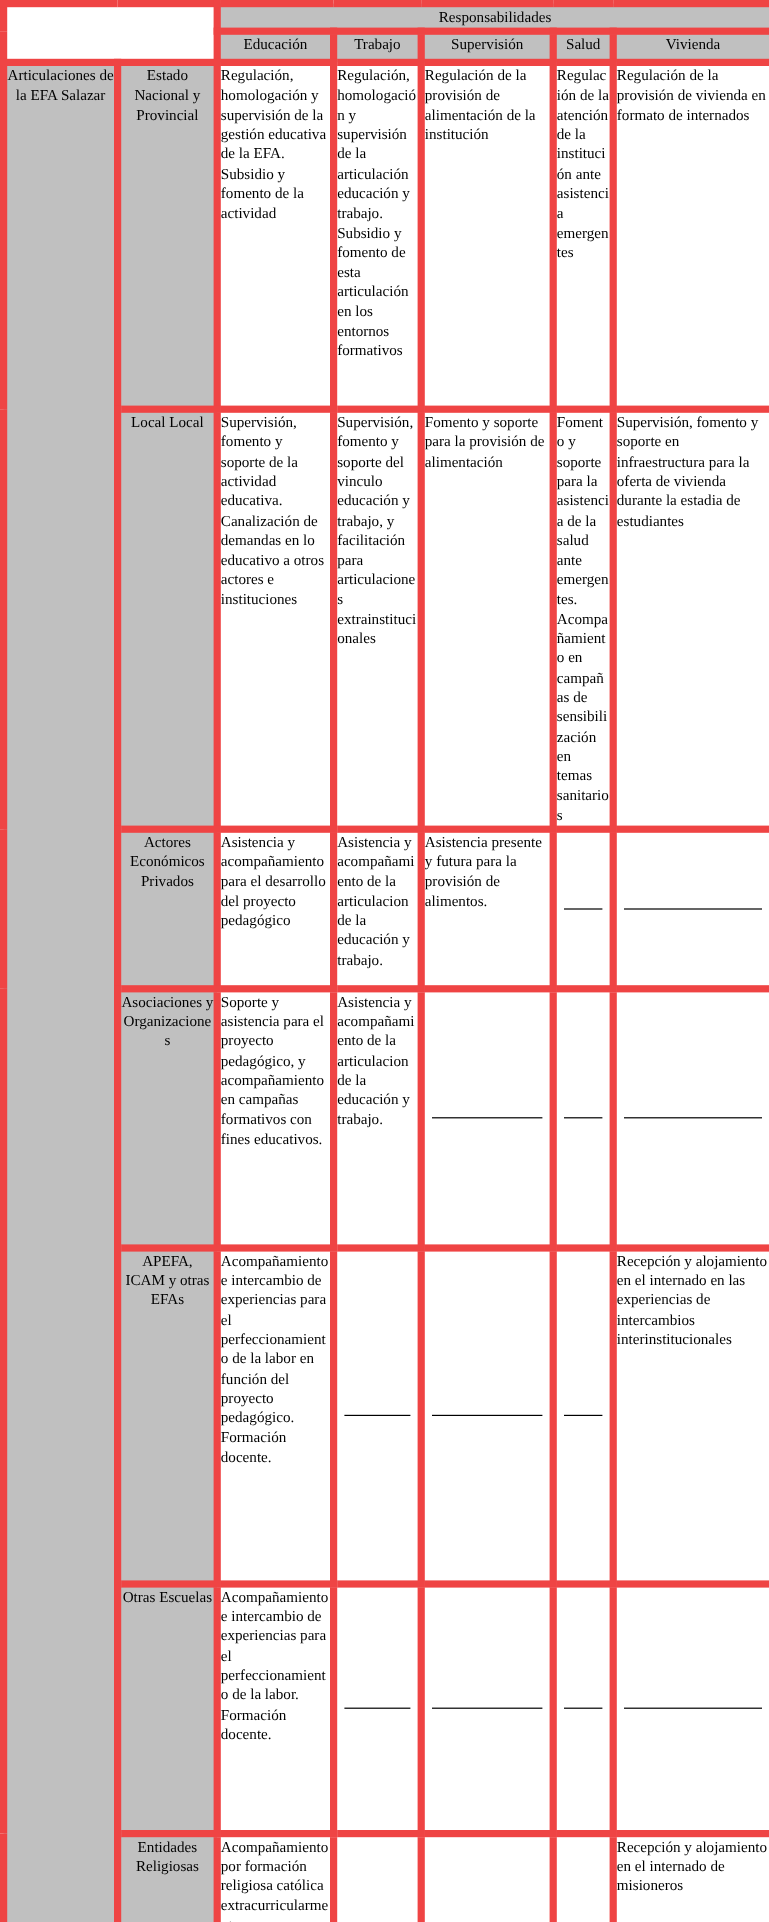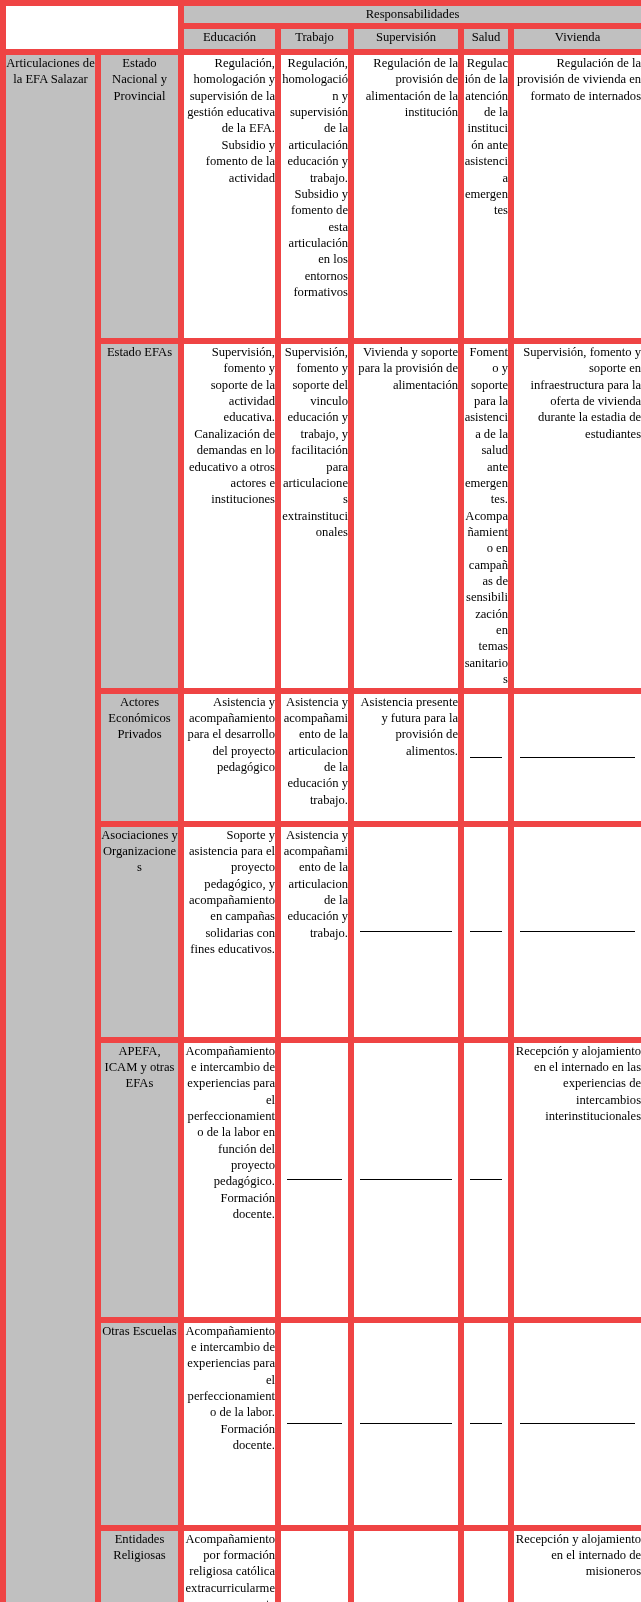--- a/index.html
+++ b/index.html
@@ -79,7 +79,7 @@
   
   td.cell {
     background: #ffffff;
-    text-align: right;
+    text-align: left;
     vertical-align: top;
     padding: 1px 2px 0 3px;
     word-wrap: break-word;

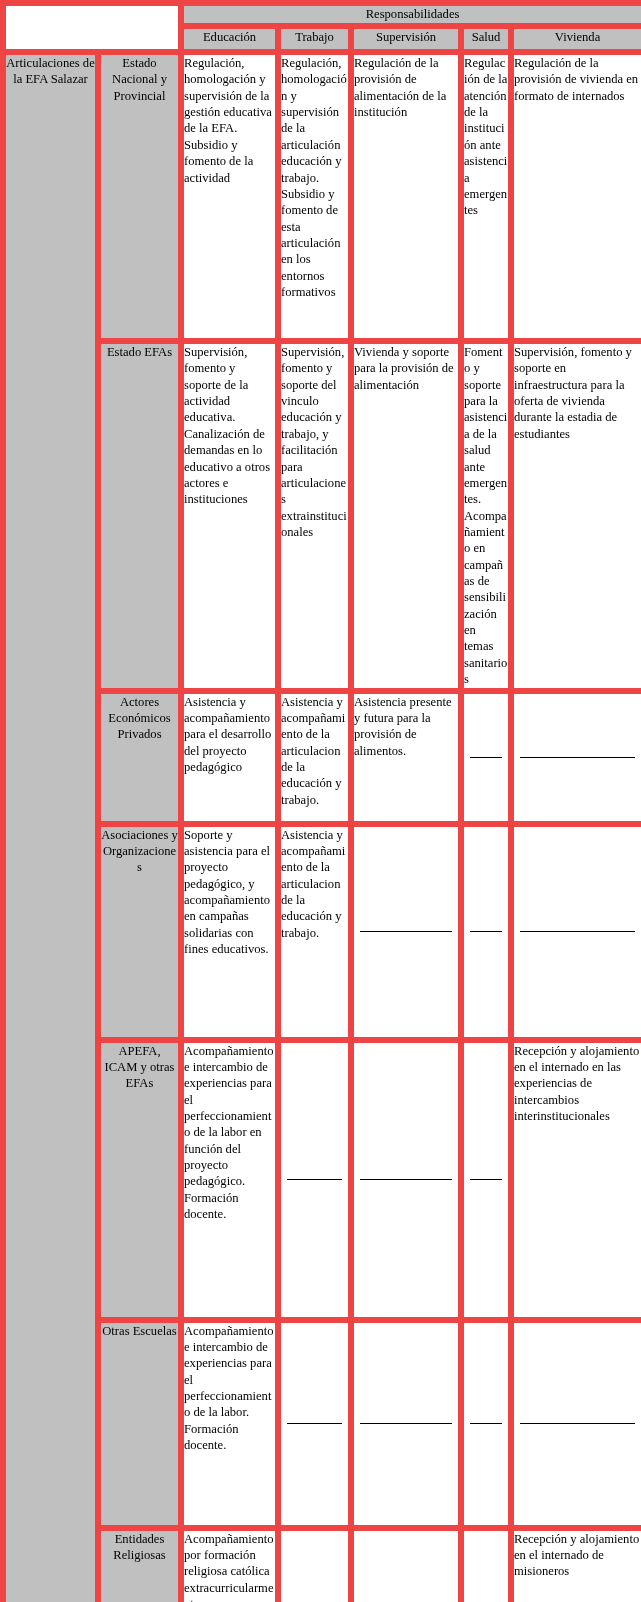--- a/index.html
+++ b/index.html
@@ -137,7 +137,7 @@
     </tr>
 
     <tr style="height:258px">
-      <td class="actor-label">Estado EFAs</td>
+      <td class="actor-label">Local Local</td>
       <td class="cell">Supervisión, fomento y soporte de la actividad educativa. Canalización de demandas en lo educativo a otros actores e instituciones</td>
       <td class="cell">Supervisión, fomento y soporte del vinculo educación y trabajo, y facilitación para articulaciones extrainstitucionales</td>
       <td class="cell">Vivienda y soporte para la provisión de alimentación</td>

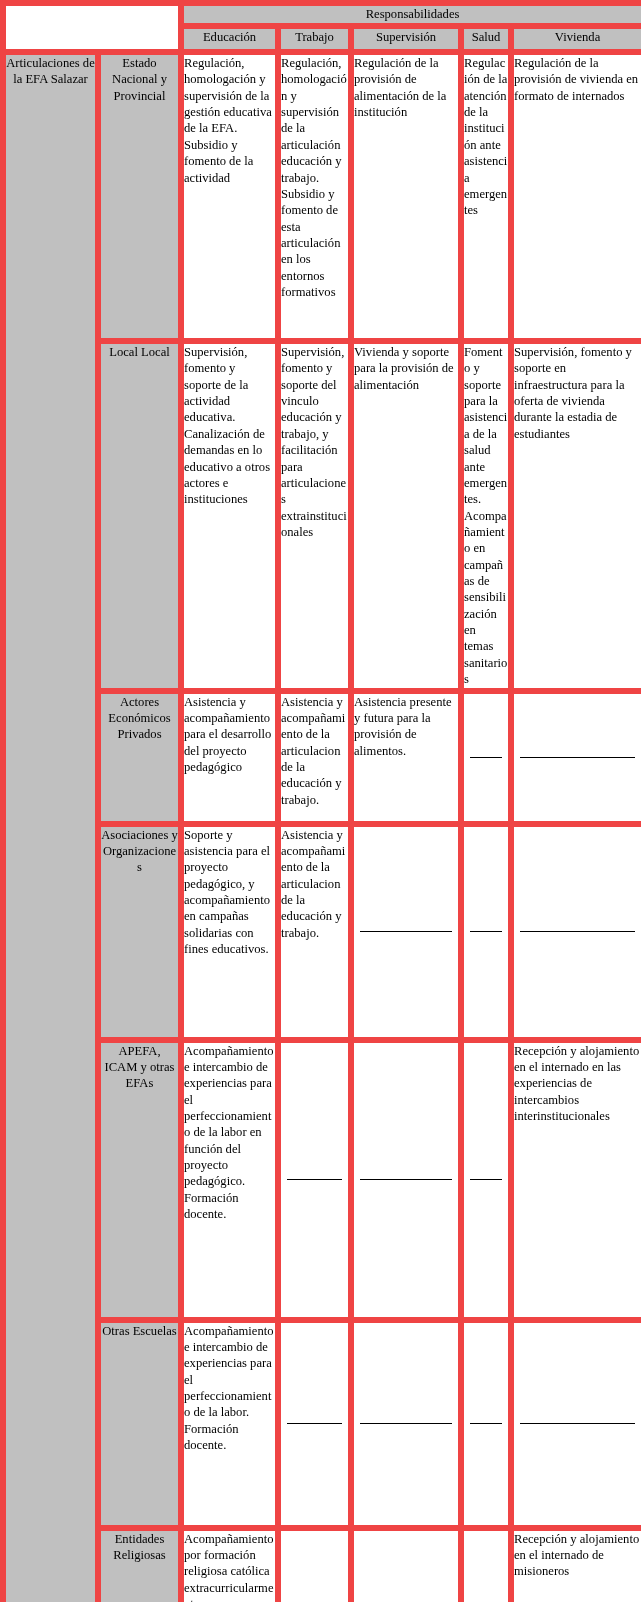--- a/index.html
+++ b/index.html
@@ -140,7 +140,7 @@
       <td class="actor-label">Local Local</td>
       <td class="cell">Supervisión, fomento y soporte de la actividad educativa. Canalización de demandas en lo educativo a otros actores e instituciones</td>
       <td class="cell">Supervisión, fomento y soporte del vinculo educación y trabajo, y facilitación para articulaciones extrainstitucionales</td>
-      <td class="cell">Vivienda y soporte para la provisión de alimentación</td>
+      <td class="cell">Fomento y soporte para la provisión de alimentación</td>
       <td class="cell">Fomento y soporte para la asistencia de la salud ante emergentes. Acompañamiento en campañas de sensibilización en temas sanitarios</td>
       <td class="cell">Supervisión, fomento y soporte en infraestructura para la oferta de vivienda durante la estadia de estudiantes</td>
     </tr>

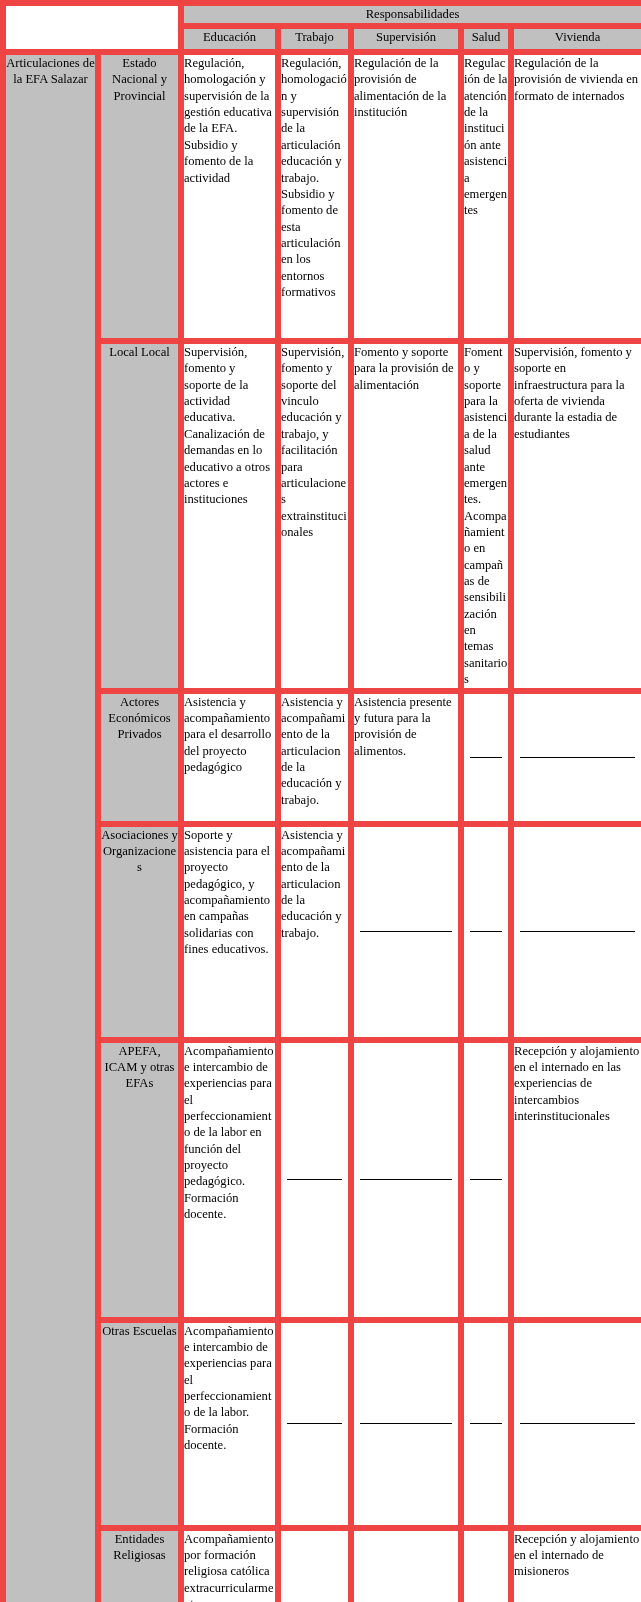--- a/index.html
+++ b/index.html
@@ -160,7 +160,7 @@
 
     <tr style="height:216px">
       <td class="actor-label">Asociaciones y Organizaciones</td>
-      <td class="cell">Soporte y asistencia para el proyecto pedagógico, y acompañamiento en campañas solidarias con fines educativos.</td>
+      <td class="cell">Soporte y asistencia para el proyecto pedagógico, y acompañamiento en campañas formativos con fines educativos.</td>
       <td class="cell">Asistencia y acompañamiento de la articulacion de la educación y trabajo.</td>
       <td class="cell empty">
           <span class="rule"></span>

